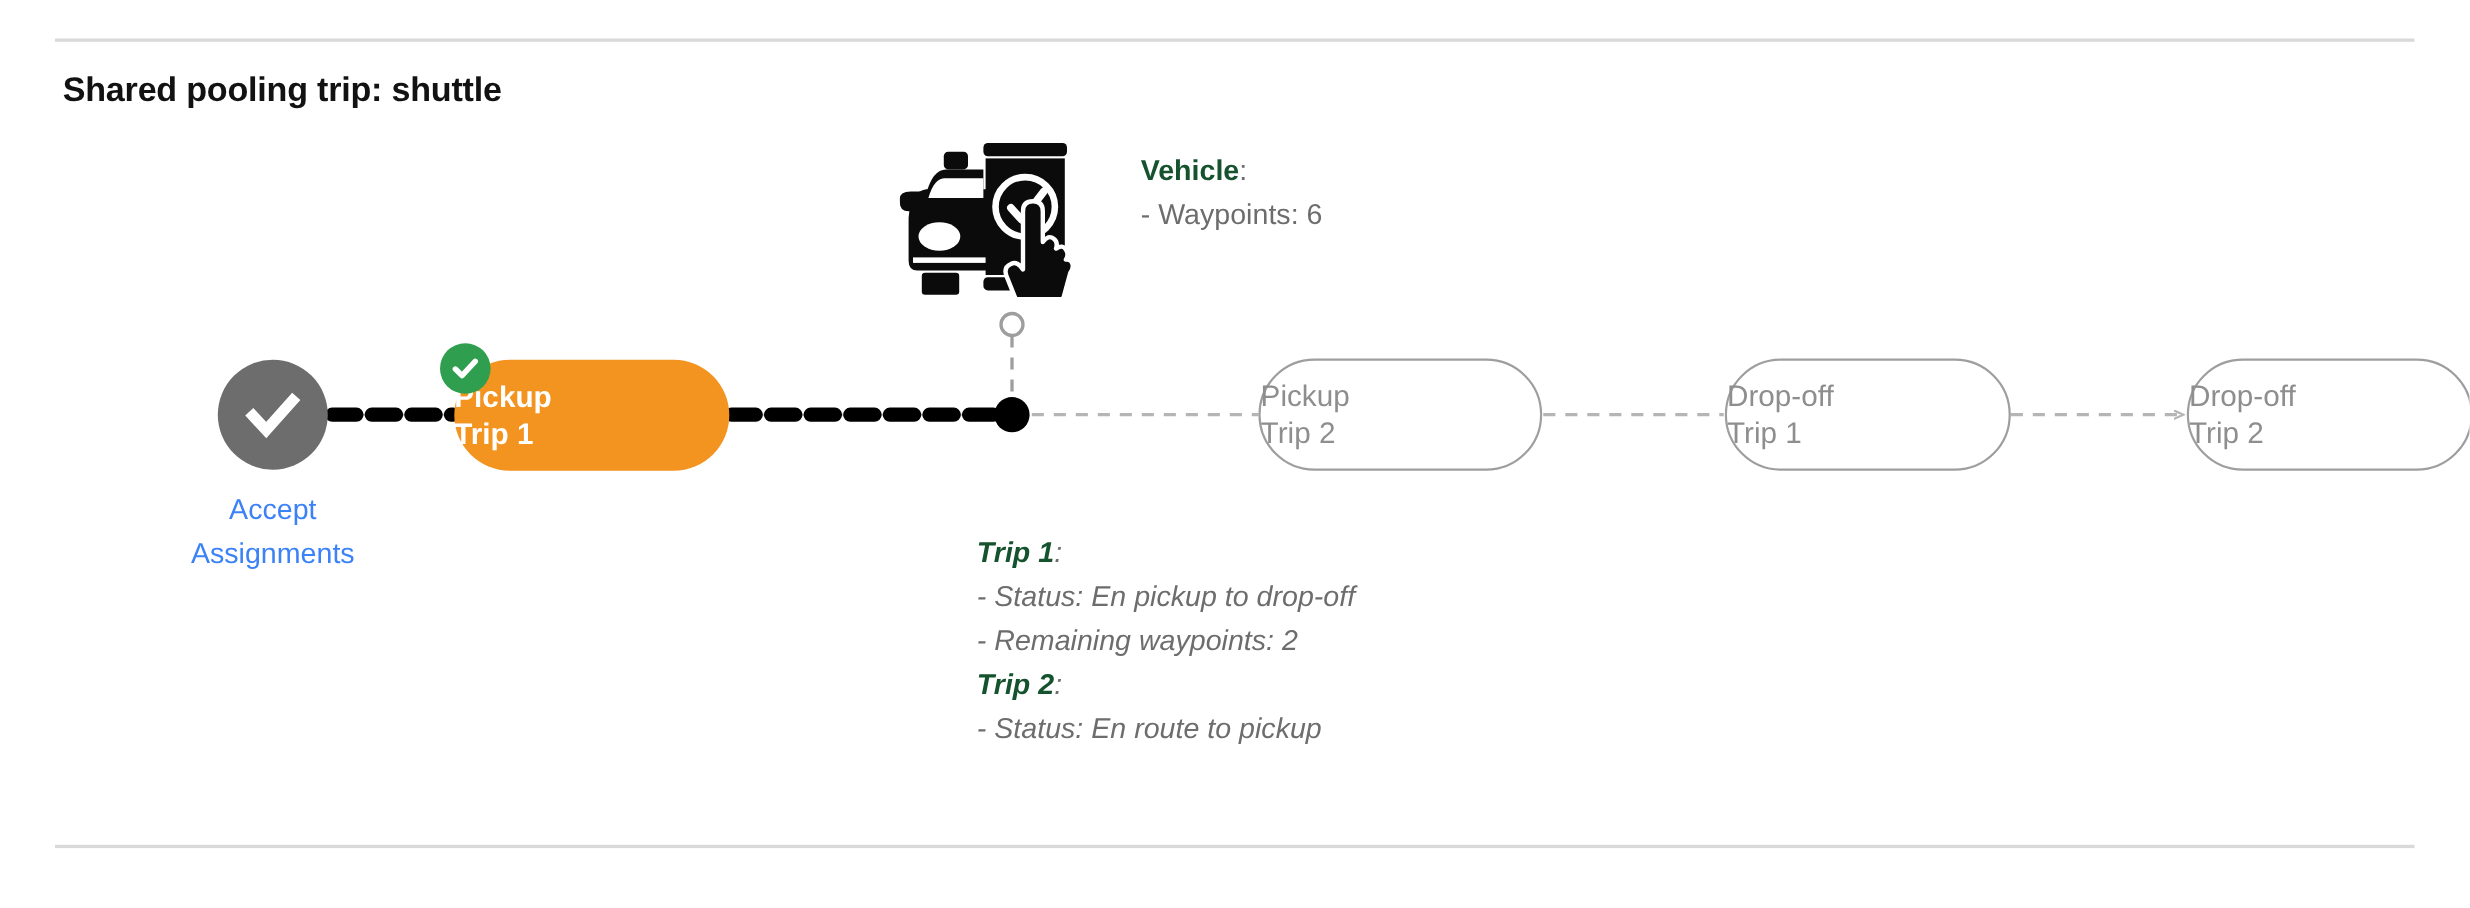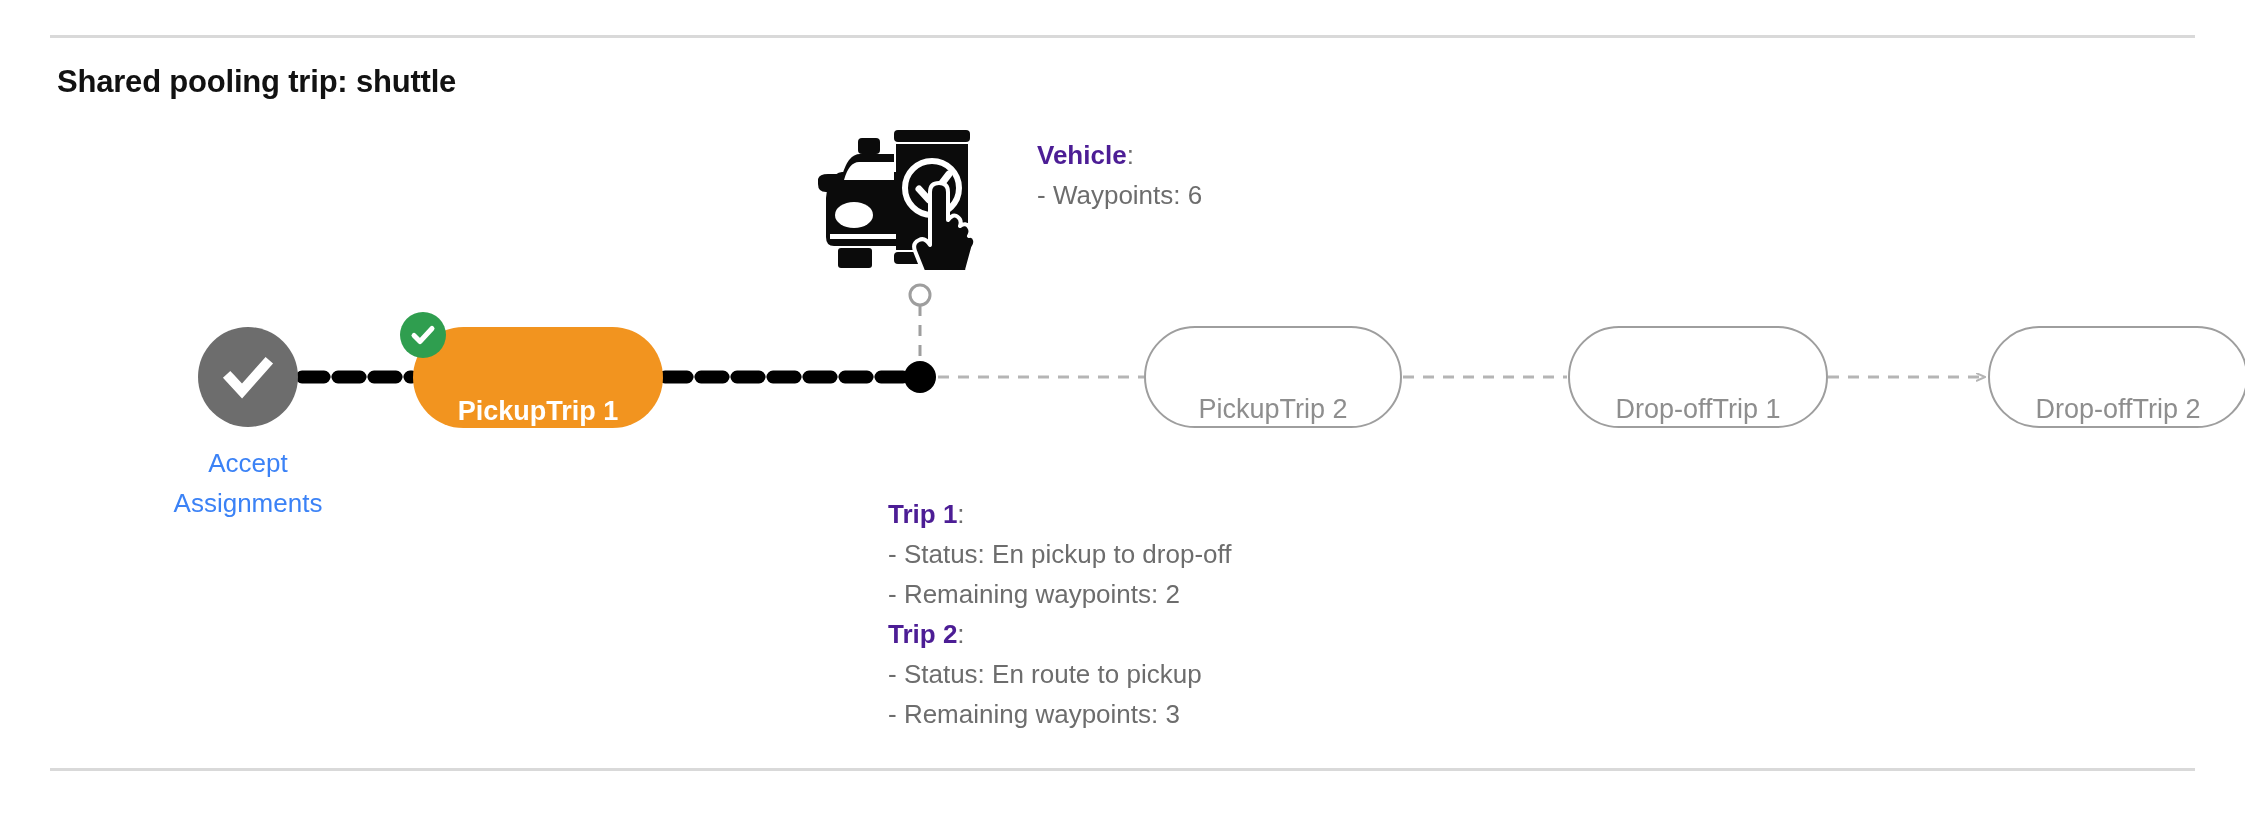--- a/index.html
+++ b/index.html
@@ -141,7 +141,7 @@
     white-space: nowrap;
   }
   .annotation .ann-row { display: block; }
-  .annotation .ann-strong { font-weight: bold; color: #4c1d95; }
+  .annotation .ann-strong { font-weight: bold; color: #14532d; }
 
   .vehicle-annotation { left: 1037px; top: 135px; }
   .trip-annotation    { left: 888px;  top: 494px; }

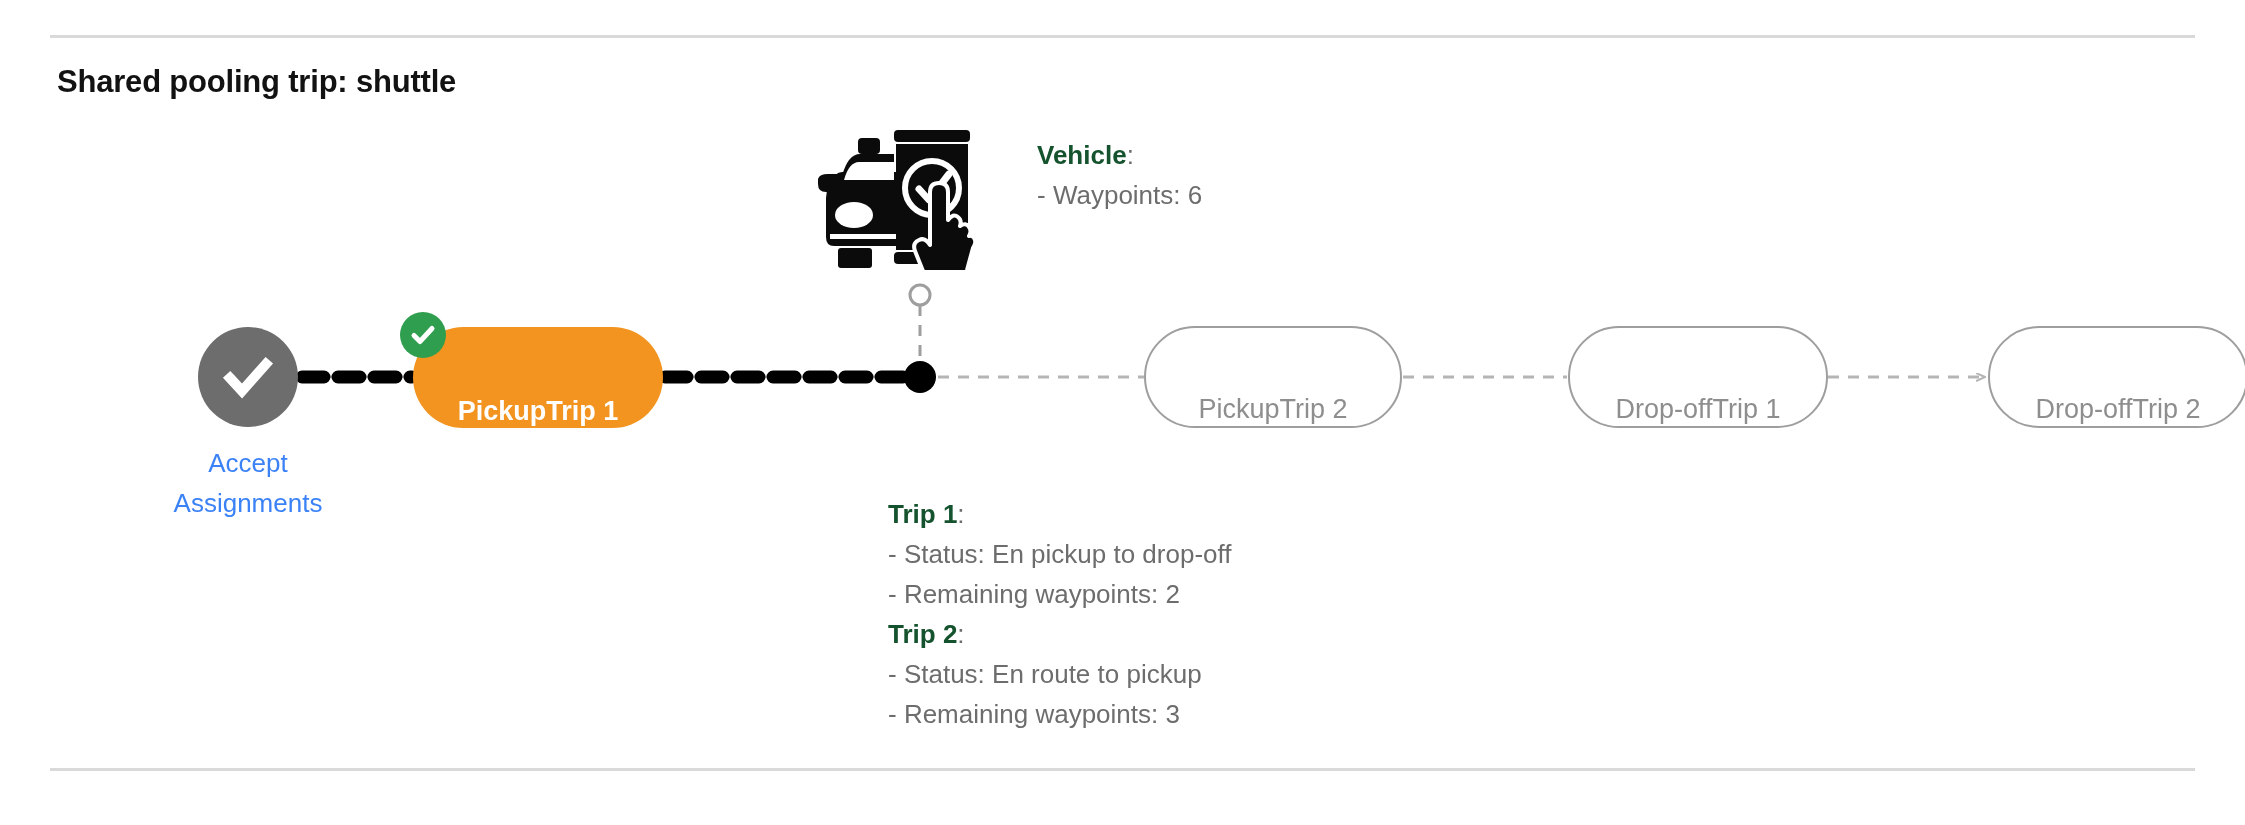--- a/index.html
+++ b/index.html
@@ -90,7 +90,8 @@
     box-sizing: border-box;
     border-radius: 52px;
     display: flex;
-    align-items: flex-end;
+    flex-direction: column;
+    align-items: flex-start;
     justify-content: center;
     font-size: 27px;
     line-height: 34px;

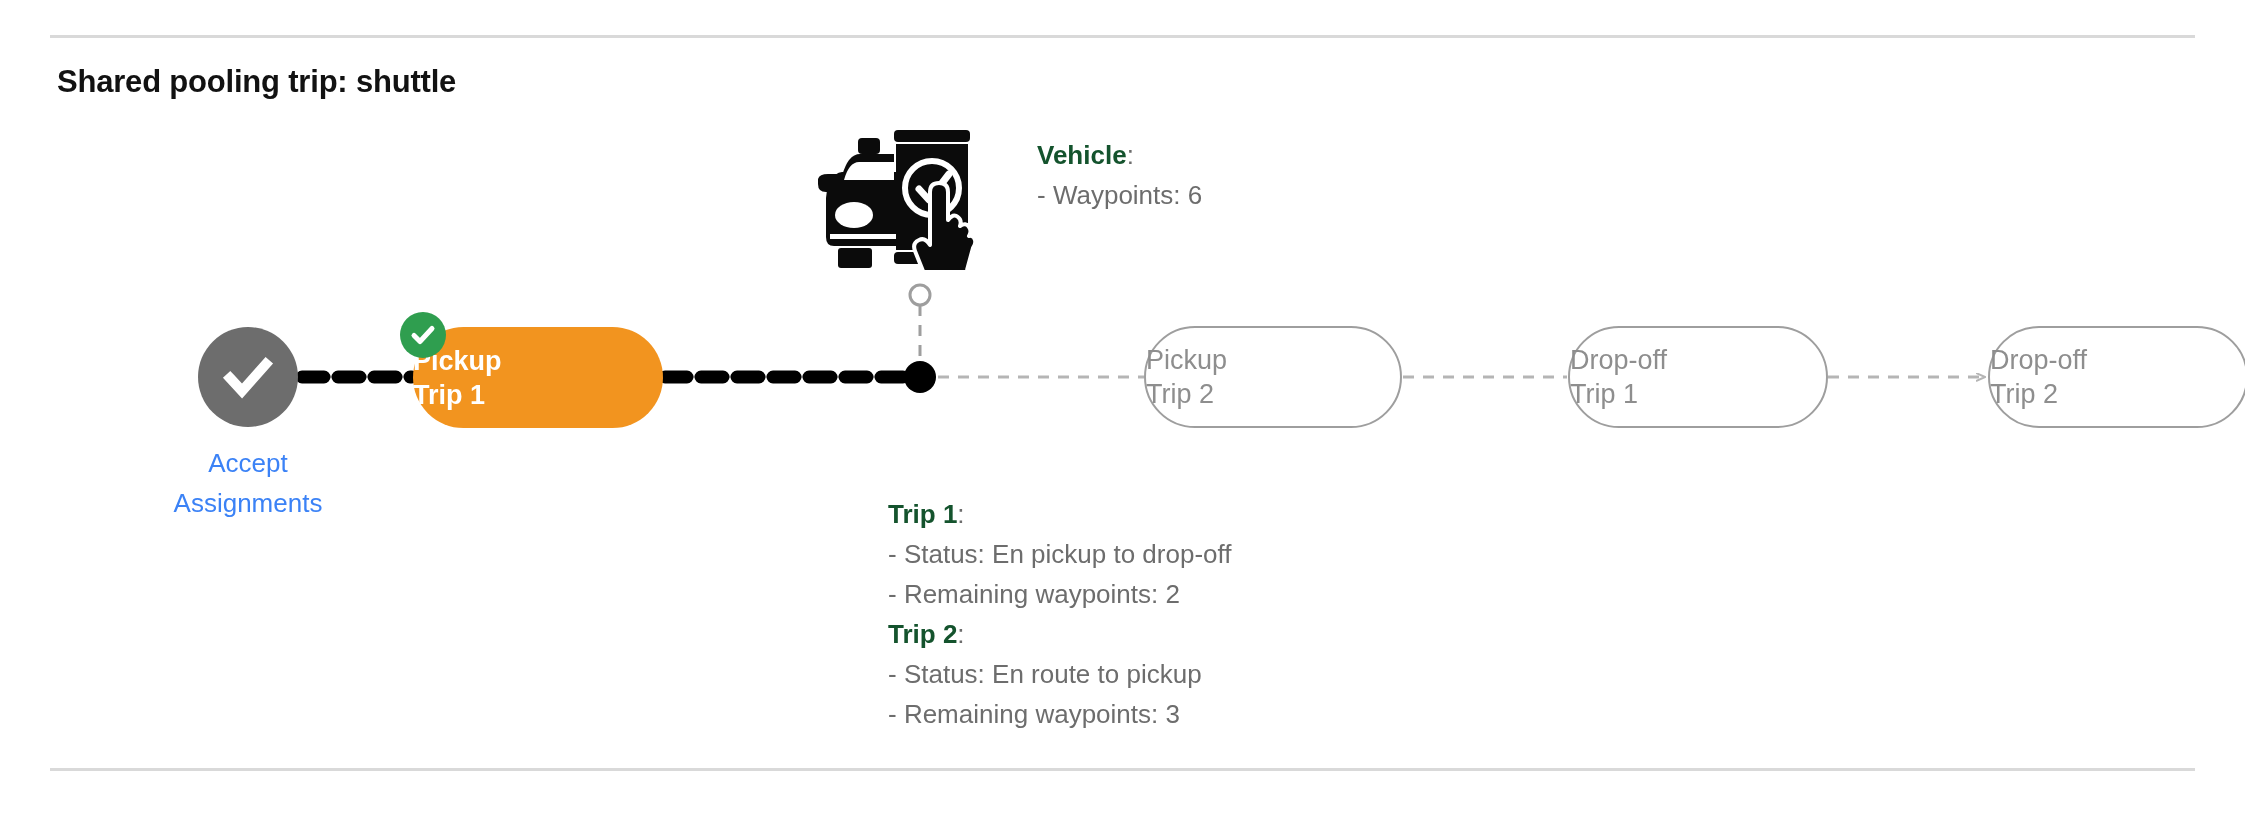--- a/index.html
+++ b/index.html
@@ -145,7 +145,7 @@
   .annotation .ann-strong { font-weight: bold; color: #14532d; }
 
   .vehicle-annotation { left: 1037px; top: 135px; }
-  .trip-annotation    { left: 888px;  top: 494px; }
+  .trip-annotation    { left: 888px;  top: 482px; font-style: italic; }
 </style>
 </head>
 <body>

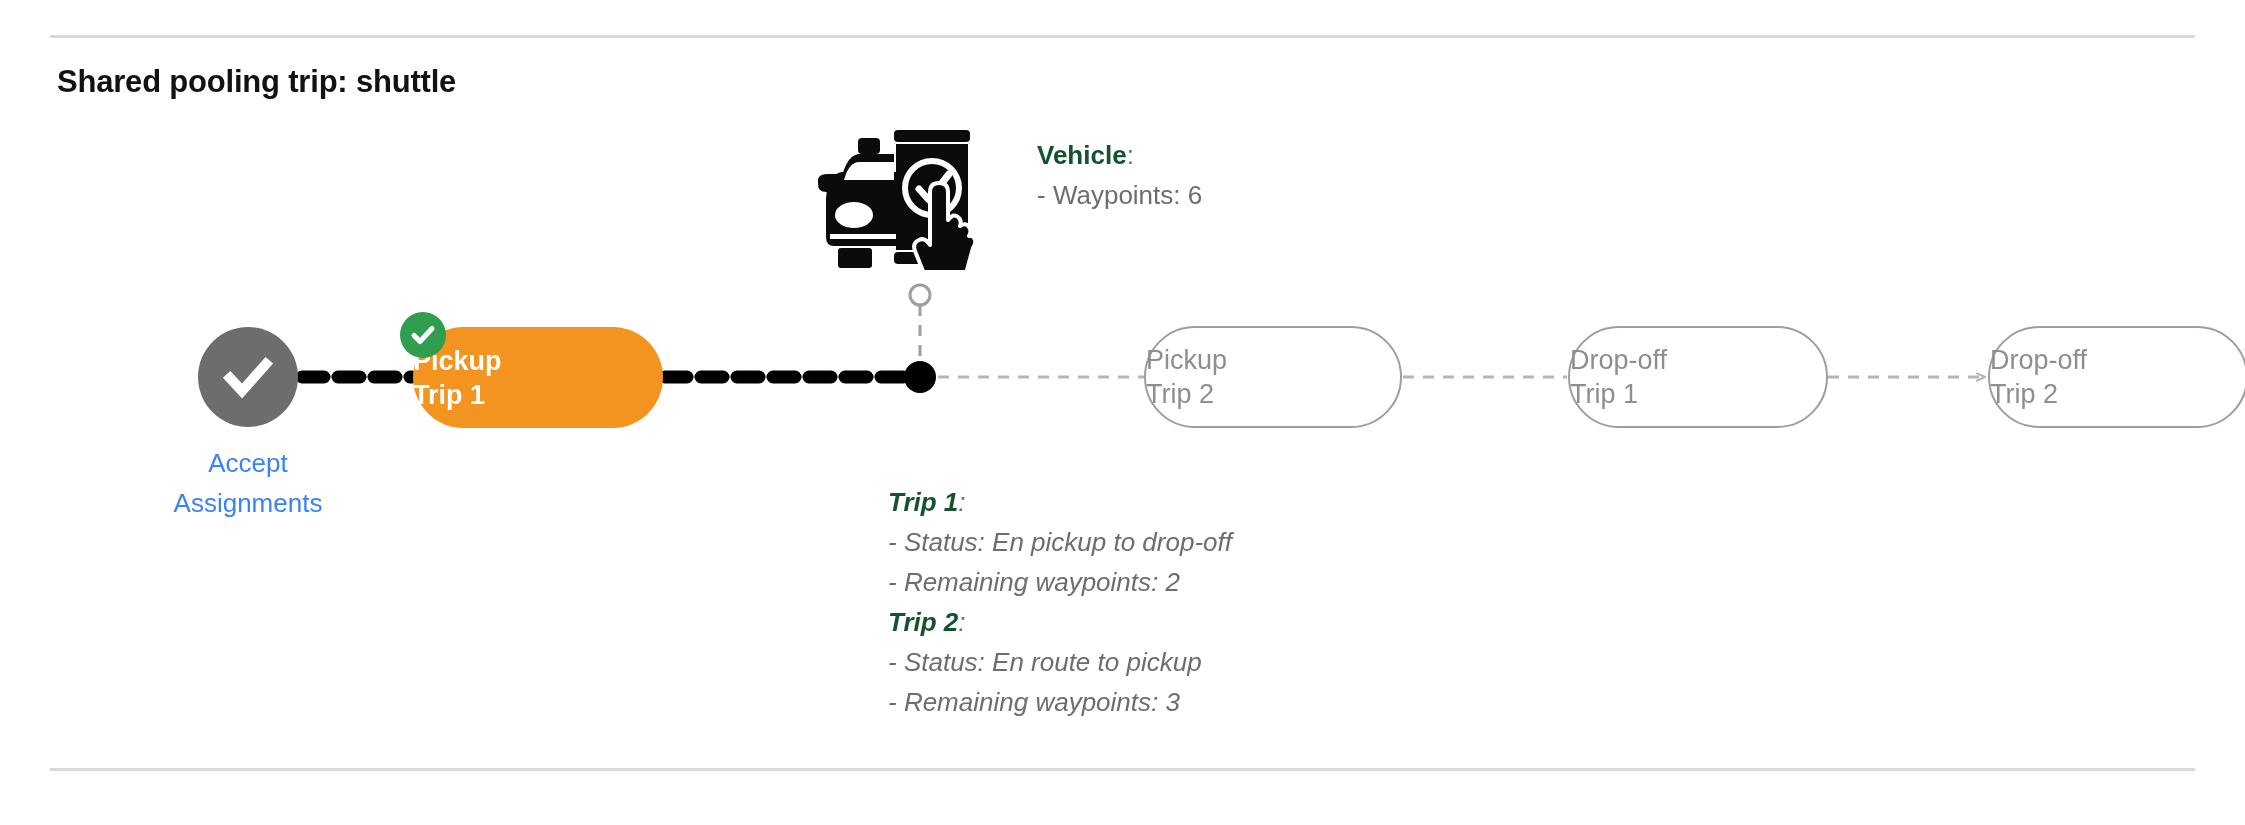--- a/index.html
+++ b/index.html
@@ -275,7 +275,6 @@
     <span class="ann-row">- Remaining waypoints: 2</span>
     <span class="ann-row"><span class="ann-strong">Trip 2</span><span>:</span></span>
     <span class="ann-row">- Status:  En route to pickup</span>
-    <span class="ann-row">- Remaining waypoints: 3</span>
   </div>
 
 </div>

